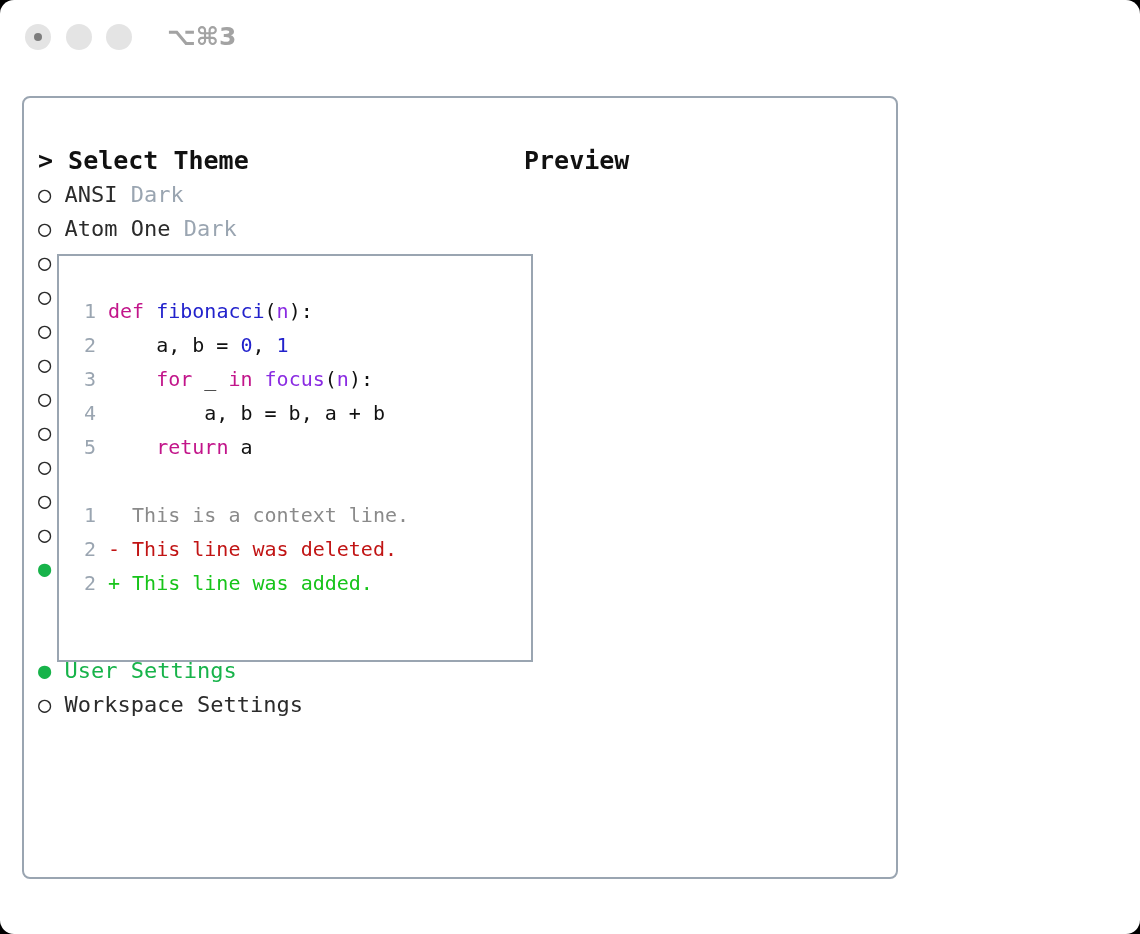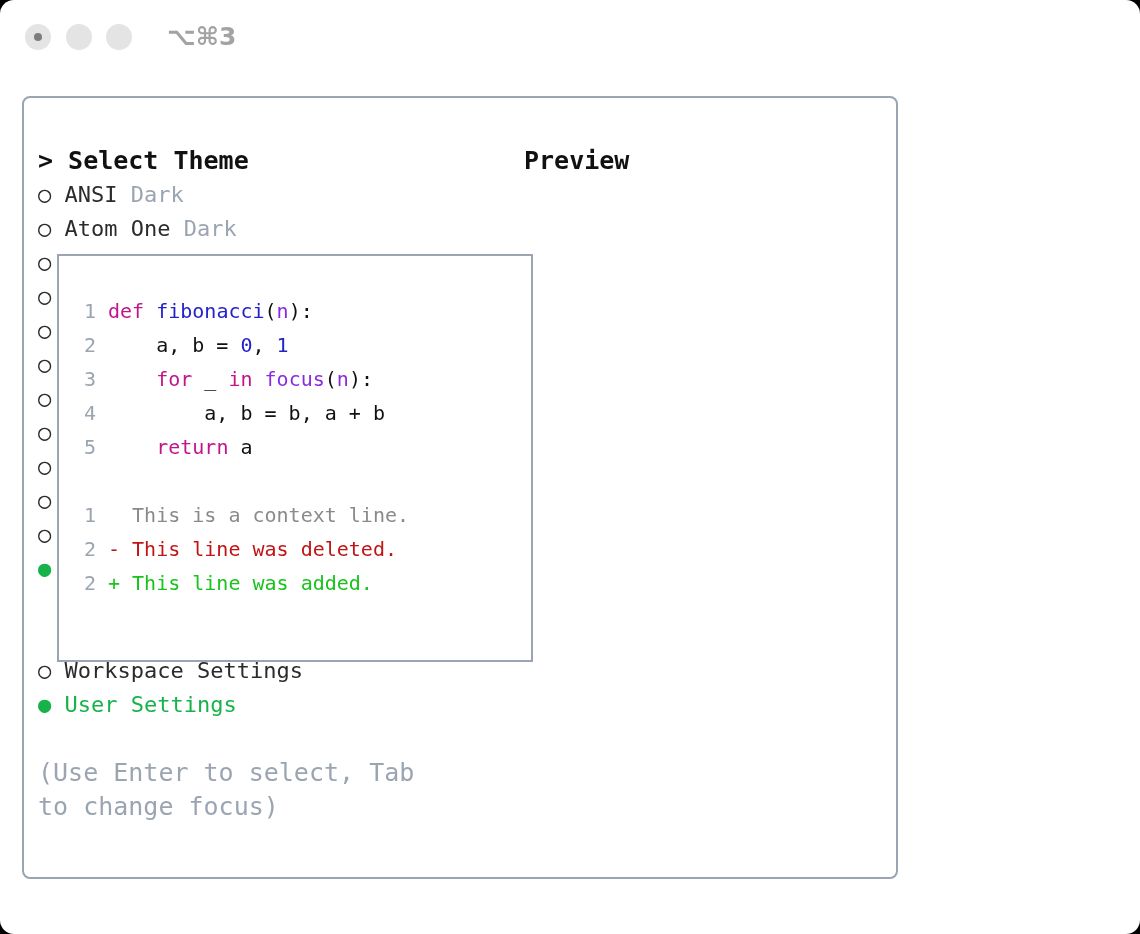--- a/index.html
+++ b/index.html
@@ -205,8 +205,8 @@
       <div class="heading"><span>  </span><span>Apply To</span></div>
 
       <div id="apply-items">
+          <div class="opt-row selected"><span class="marker">● </span><span class="name">User Settings</span></div>
           <div class="opt-row"><span class="marker">○ </span><span class="name">Workspace Settings</span></div>
-          <div class="opt-row selected"><span class="marker">● </span><span class="name">User Settings</span></div>
         </div>
 
       <div class="spacer-lg"></div>

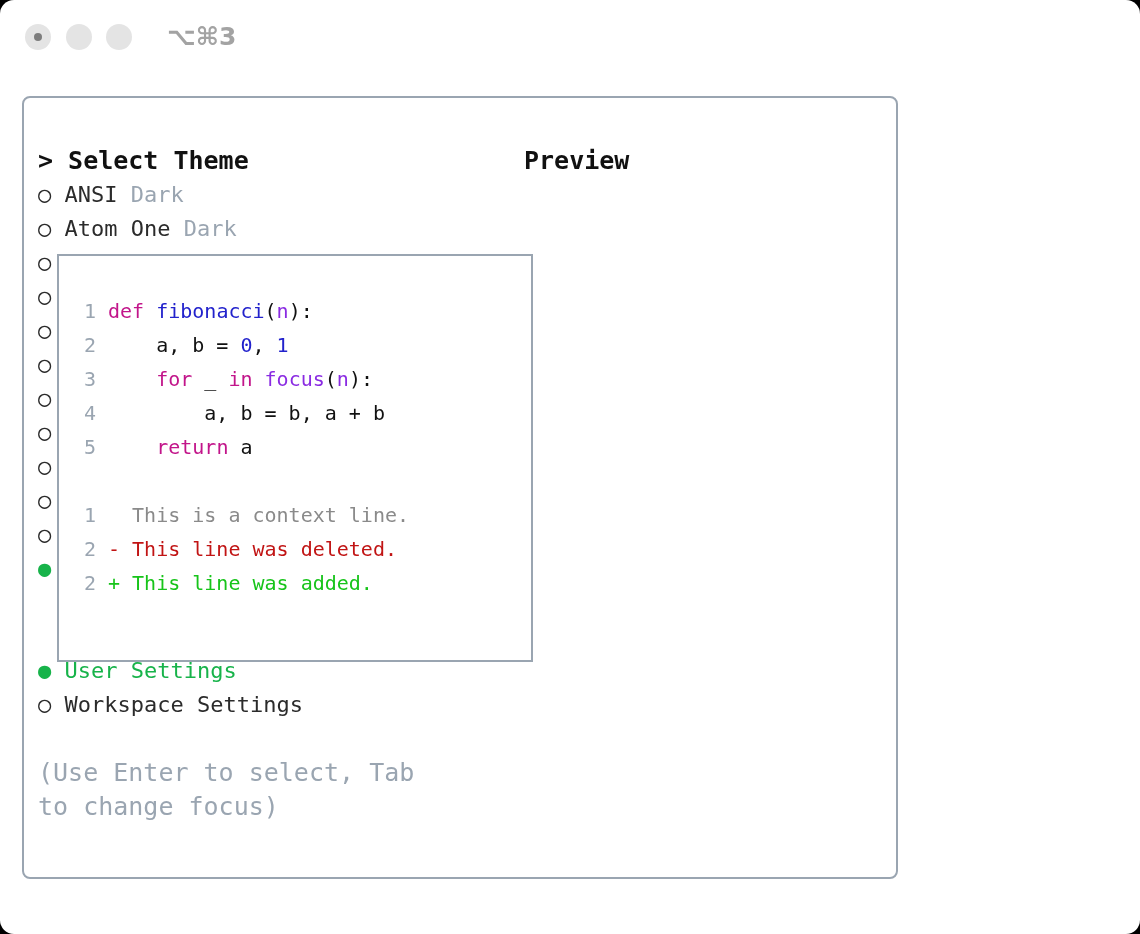--- a/index.html
+++ b/index.html
@@ -211,7 +211,6 @@
 
       <div class="spacer-lg"></div>
 
-      <div class="hint">(Use Enter to select, Tab to change focus)</div>
     </div>
 
     <div class="col-right">

